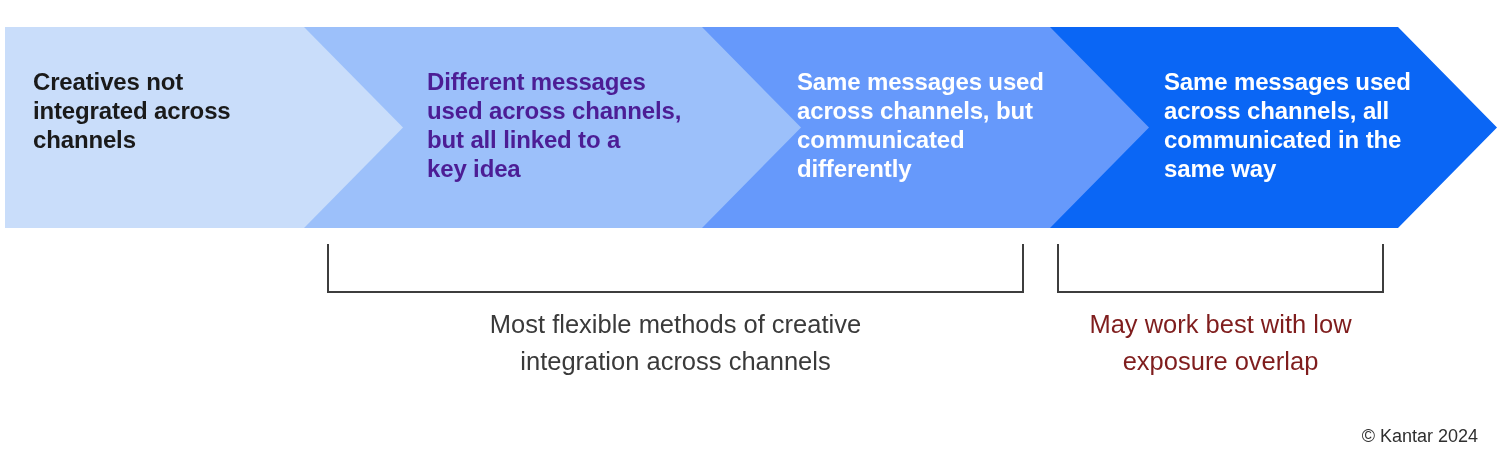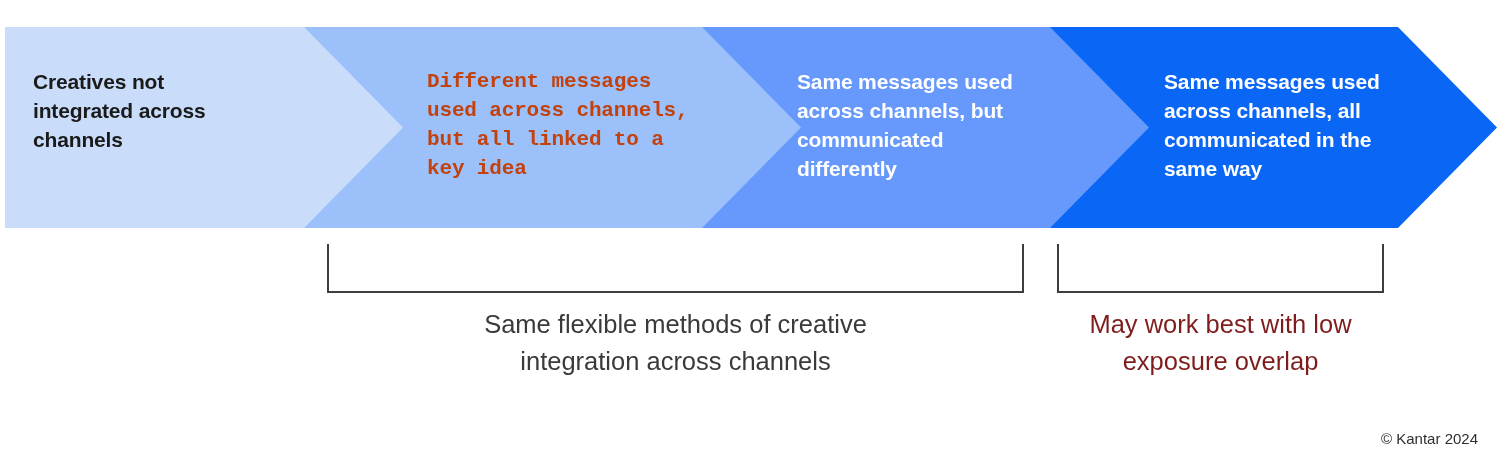--- a/index.html
+++ b/index.html
@@ -37,7 +37,7 @@
     position: absolute;
     font-family: "Liberation Sans", sans-serif;
     font-weight: bold;
-    font-size: 21px;
+    font-size: 24px;
     line-height: 29px;
     letter-spacing: -0.15px;
     white-space: pre-line;

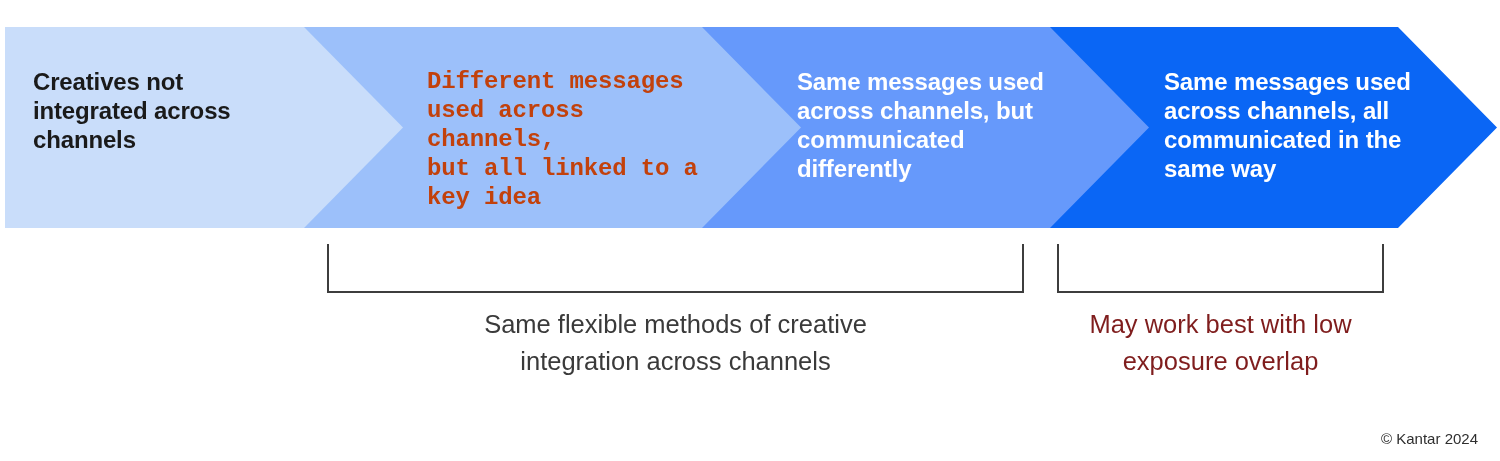--- a/index.html
+++ b/index.html
@@ -99,7 +99,7 @@
 integrated across
 channels</div>
 
-    <div class="stage-text" style="left: 427px; top: 67px; width: 280px; color: #c2410c; font-family: Liberation Mono, monospace;">Different messages
+    <div class="stage-text" style="left: 427px; top: 67px; width: 280px; color: #4c1d95;">Different messages
 used across channels,
 but all linked to a
 key idea</div>

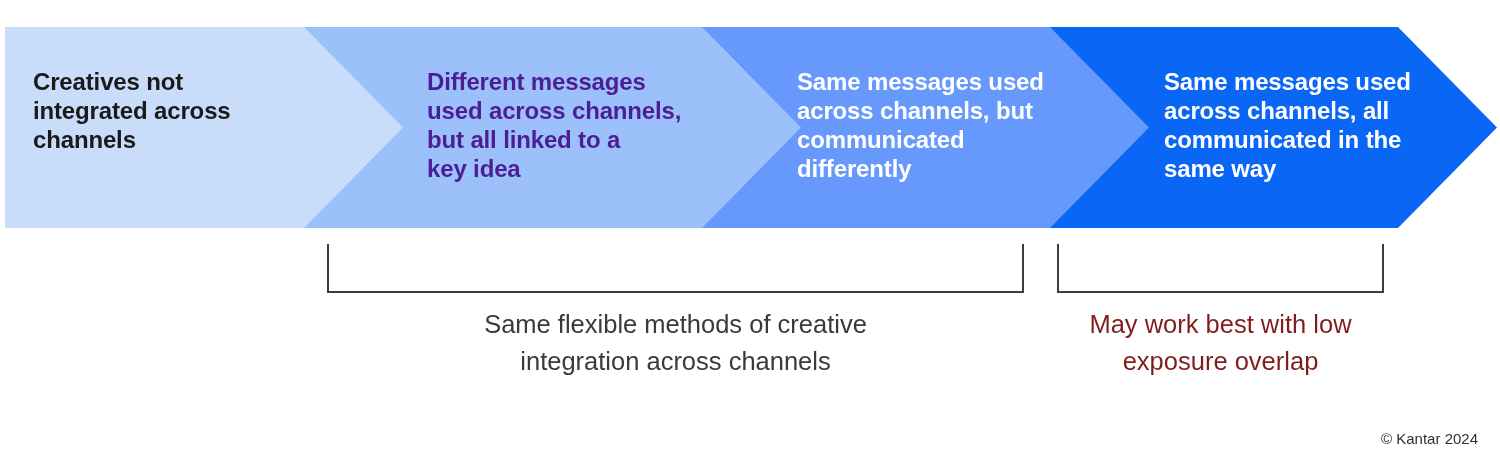--- a/index.html
+++ b/index.html
@@ -119,7 +119,7 @@
 
   <div class="bracket" style="left: 1057px; top: 244px; width: 327px; height: 49px; border-color: transparent rgb(61, 61, 61) rgb(61, 61, 61); border-top-style: none;"></div>
 
-  <div class="caption" style="left: 327px; top: 306px; width: 697px; color: rgb(58, 58, 58);">Same flexible methods of creative
+  <div class="caption" style="left: 327px; top: 306px; width: 697px; color: rgb(58, 58, 58);">Most flexible methods of creative
 integration across channels</div>
 
   <div class="caption" style="left: 1057px; top: 306px; width: 327px; color: #7f1d1d;">May work best with low

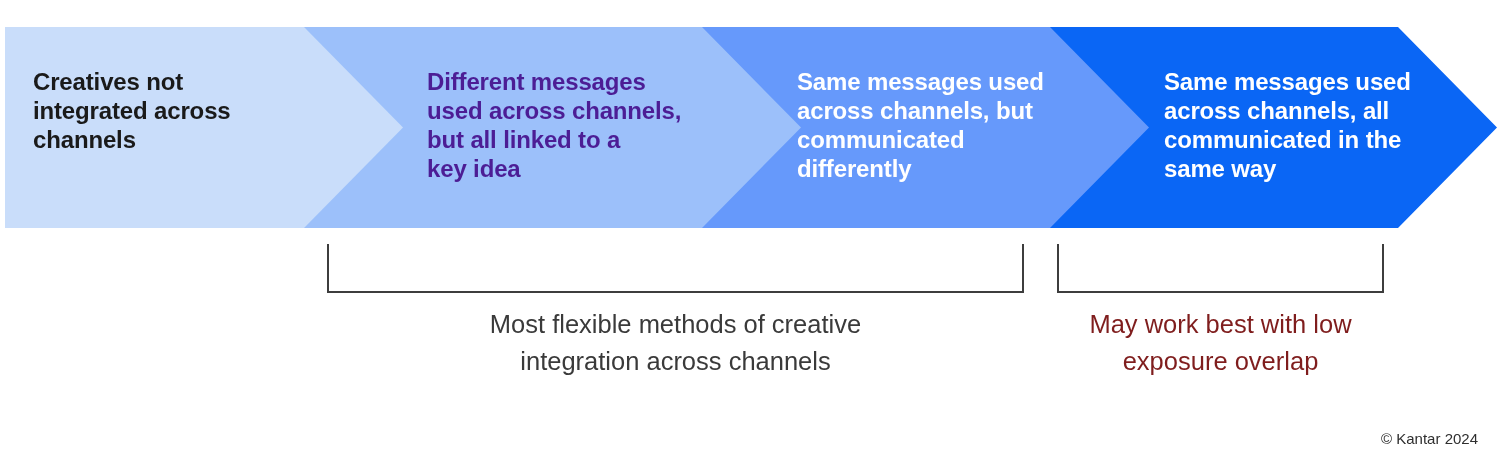--- a/index.html
+++ b/index.html
@@ -73,7 +73,7 @@
     bottom: 14px;
     font-family: "Liberation Sans", sans-serif;
     font-weight: 400;
-    font-size: 15px;
+    font-size: 18px;
     color: #2f2f2f;
     white-space: nowrap;
   }

